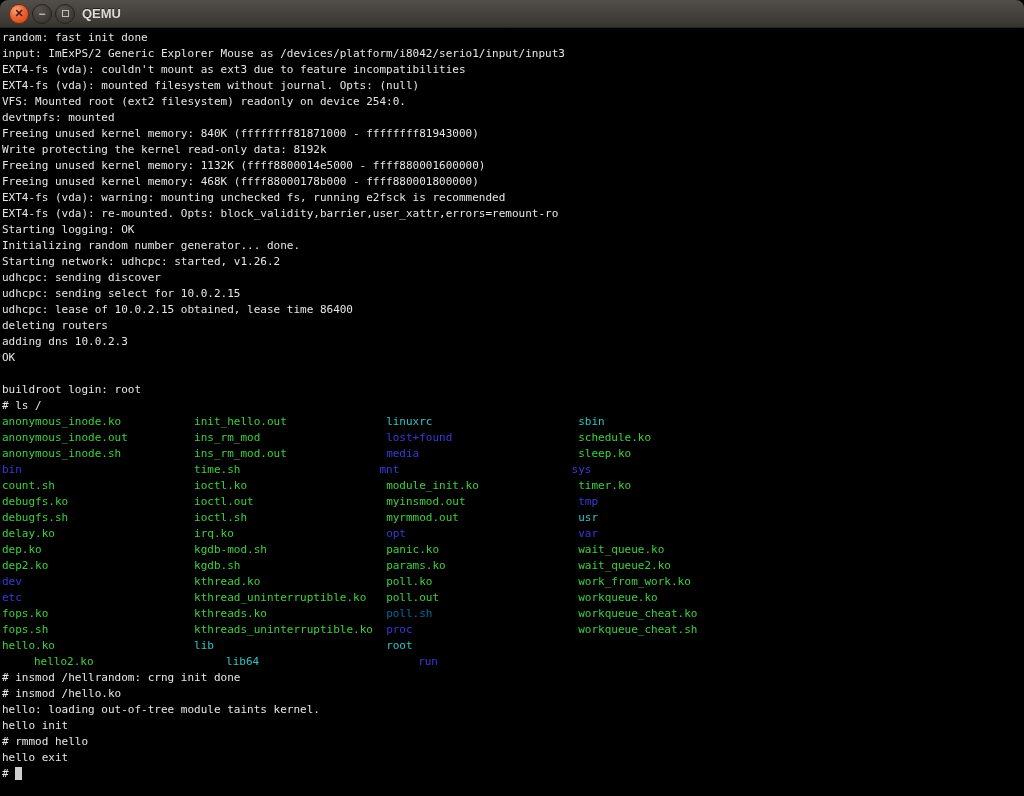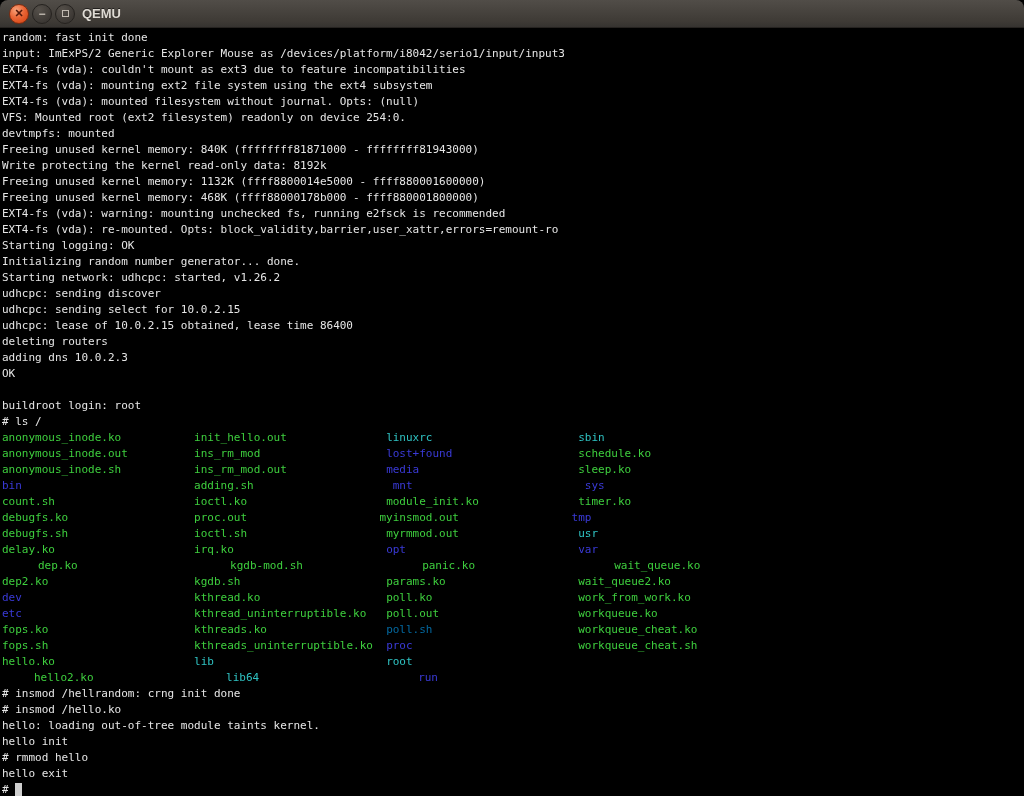--- a/index.html
+++ b/index.html
@@ -84,7 +84,6 @@
         <div class="line"><span>random: fast init done</span></div>
         <div class="line"><span>input: ImExPS/2 Generic Explorer Mouse as /devices/platform/i8042/serio1/input/input3</span></div>
         <div class="line"><span>EXT4-fs (vda): couldn't mount as ext3 due to feature incompatibilities</span></div>
-        <div class="line"><span>EXT4-fs (vda): mounting ext2 file system using the ext4 subsystem</span></div>
         <div class="line"><span>EXT4-fs (vda): mounted filesystem without journal. Opts: (null)</span></div>
         <div class="line"><span>VFS: Mounted root (ext2 filesystem) readonly on device 254:0.</span></div>
         <div class="line"><span>devtmpfs: mounted</span></div>

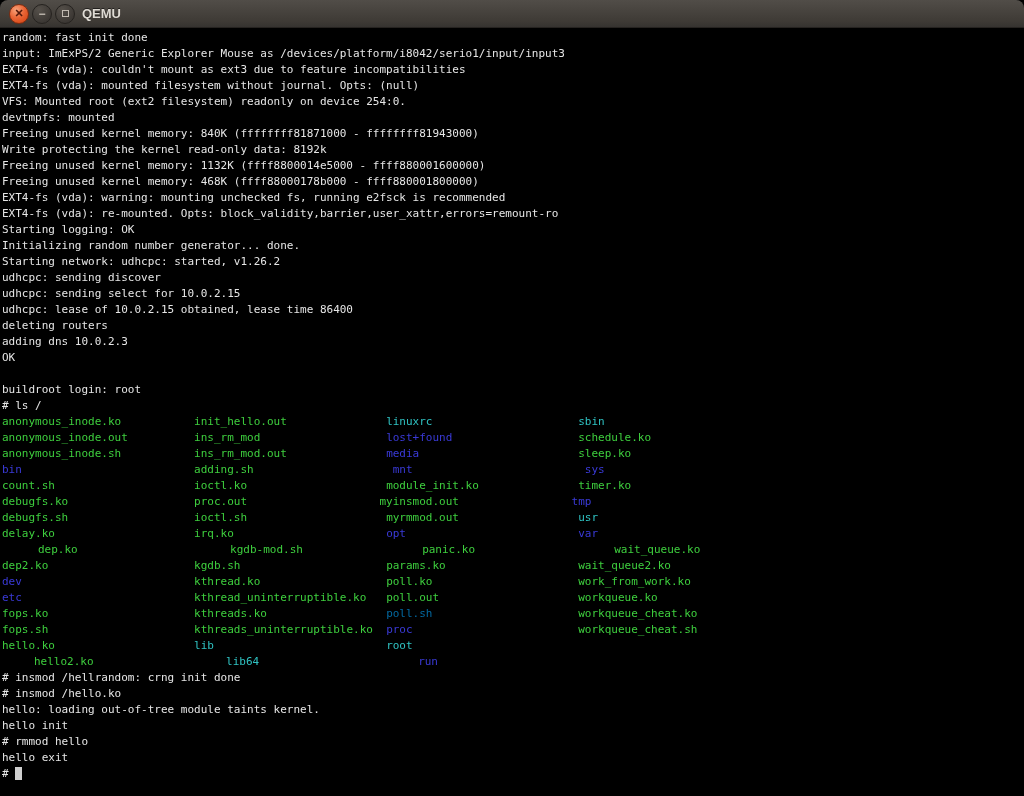--- a/index.html
+++ b/index.html
@@ -108,7 +108,7 @@
         <div class="line"><span style="color: rgb(62, 207, 62);">anonymous_inode.ko           </span><span style="color: rgb(62, 207, 62);">init_hello.out               </span><span style="color: rgb(47, 195, 195);">linuxrc                      </span><span style="color: rgb(47, 195, 195);">sbin</span></div>
         <div class="line"><span style="color: rgb(62, 207, 62);">anonymous_inode.out          </span><span style="color: rgb(62, 207, 62);">ins_rm_mod                   </span><span style="color: rgb(58, 58, 216);">lost+found                   </span><span style="color: rgb(62, 207, 62);">schedule.ko</span></div>
         <div class="line"><span style="color: rgb(62, 207, 62);">anonymous_inode.sh           </span><span style="color: rgb(62, 207, 62);">ins_rm_mod.out               </span><span style="color: rgb(58, 58, 216);">media                        </span><span style="color: rgb(62, 207, 62);">sleep.ko</span></div>
-        <div class="line"><span style="color: rgb(58, 58, 216);">bin                          </span><span style="color: rgb(62, 207, 62);">adding.sh                     </span><span style="color: rgb(58, 58, 216);">mnt                          </span><span style="color: rgb(58, 58, 216);">sys</span></div>
+        <div class="line"><span style="color: rgb(58, 58, 216);">bin                          </span><span style="color: rgb(62, 207, 62);">time.sh                     </span><span style="color: rgb(58, 58, 216);">mnt                          </span><span style="color: rgb(58, 58, 216);">sys</span></div>
         <div class="line"><span style="color: rgb(62, 207, 62);">count.sh                     </span><span style="color: rgb(62, 207, 62);">ioctl.ko                     </span><span style="color: rgb(62, 207, 62);">module_init.ko               </span><span style="color: rgb(62, 207, 62);">timer.ko</span></div>
         <div class="line"><span style="color: rgb(62, 207, 62);">debugfs.ko                   </span><span style="color: rgb(62, 207, 62);">proc.out                    </span><span style="color: rgb(62, 207, 62);">myinsmod.out                 </span><span style="color: rgb(58, 58, 216);">tmp</span></div>
         <div class="line"><span style="color: rgb(62, 207, 62);">debugfs.sh                   </span><span style="color: rgb(62, 207, 62);">ioctl.sh                     </span><span style="color: rgb(62, 207, 62);">myrmmod.out                  </span><span style="color: rgb(47, 195, 195);">usr</span></div>

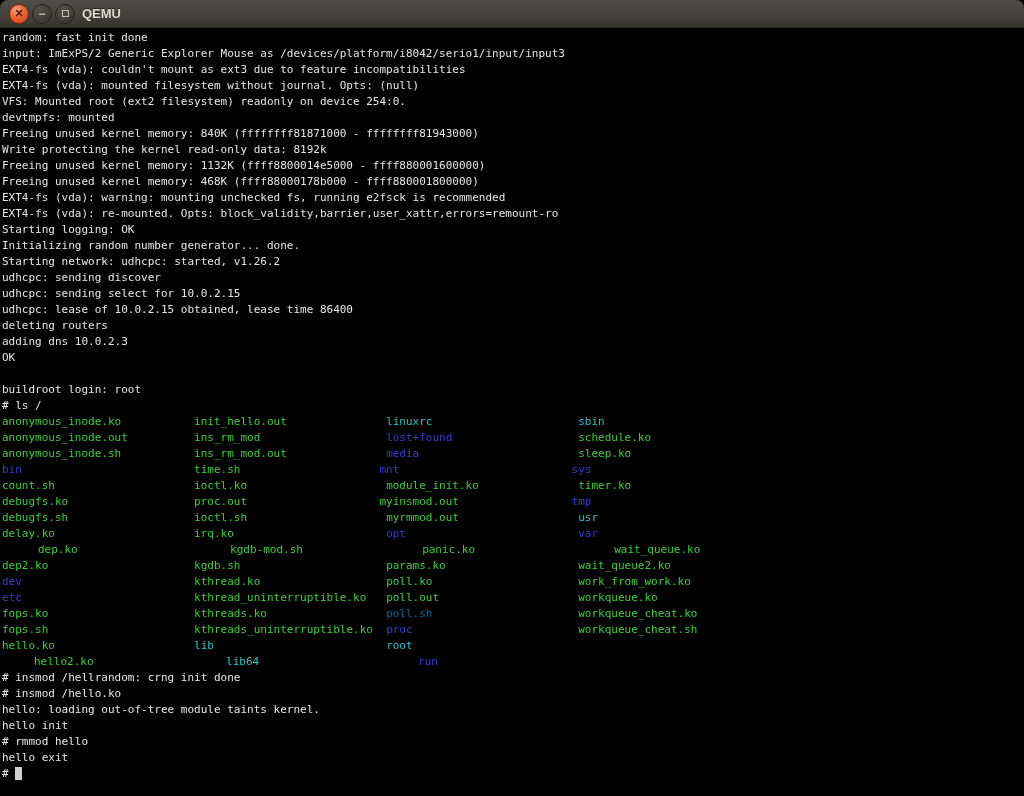--- a/index.html
+++ b/index.html
@@ -110,7 +110,7 @@
         <div class="line"><span style="color: rgb(62, 207, 62);">anonymous_inode.sh           </span><span style="color: rgb(62, 207, 62);">ins_rm_mod.out               </span><span style="color: rgb(58, 58, 216);">media                        </span><span style="color: rgb(62, 207, 62);">sleep.ko</span></div>
         <div class="line"><span style="color: rgb(58, 58, 216);">bin                          </span><span style="color: rgb(62, 207, 62);">time.sh                     </span><span style="color: rgb(58, 58, 216);">mnt                          </span><span style="color: rgb(58, 58, 216);">sys</span></div>
         <div class="line"><span style="color: rgb(62, 207, 62);">count.sh                     </span><span style="color: rgb(62, 207, 62);">ioctl.ko                     </span><span style="color: rgb(62, 207, 62);">module_init.ko               </span><span style="color: rgb(62, 207, 62);">timer.ko</span></div>
-        <div class="line"><span style="color: rgb(62, 207, 62);">debugfs.ko                   </span><span style="color: rgb(62, 207, 62);">proc.out                    </span><span style="color: rgb(62, 207, 62);">myinsmod.out                 </span><span style="color: rgb(58, 58, 216);">tmp</span></div>
+        <div class="line"><span style="color: rgb(62, 207, 62);">debugfs.ko                   </span><span style="color: rgb(62, 207, 62);">ioctl.out                    </span><span style="color: rgb(62, 207, 62);">myinsmod.out                 </span><span style="color: rgb(58, 58, 216);">tmp</span></div>
         <div class="line"><span style="color: rgb(62, 207, 62);">debugfs.sh                   </span><span style="color: rgb(62, 207, 62);">ioctl.sh                     </span><span style="color: rgb(62, 207, 62);">myrmmod.out                  </span><span style="color: rgb(47, 195, 195);">usr</span></div>
         <div class="line"><span style="color: rgb(62, 207, 62);">delay.ko                     </span><span style="color: rgb(62, 207, 62);">irq.ko                       </span><span style="color: rgb(58, 58, 216);">opt                          </span><span style="color: rgb(58, 58, 216);">var</span></div>
         <div class="line"><span style="color: rgb(62, 207, 62); margin-left: 36px;">dep.ko                       </span><span style="color: rgb(62, 207, 62);">kgdb-mod.sh                  </span><span style="color: rgb(62, 207, 62);">panic.ko                     </span><span style="color: rgb(62, 207, 62);">wait_queue.ko</span></div>

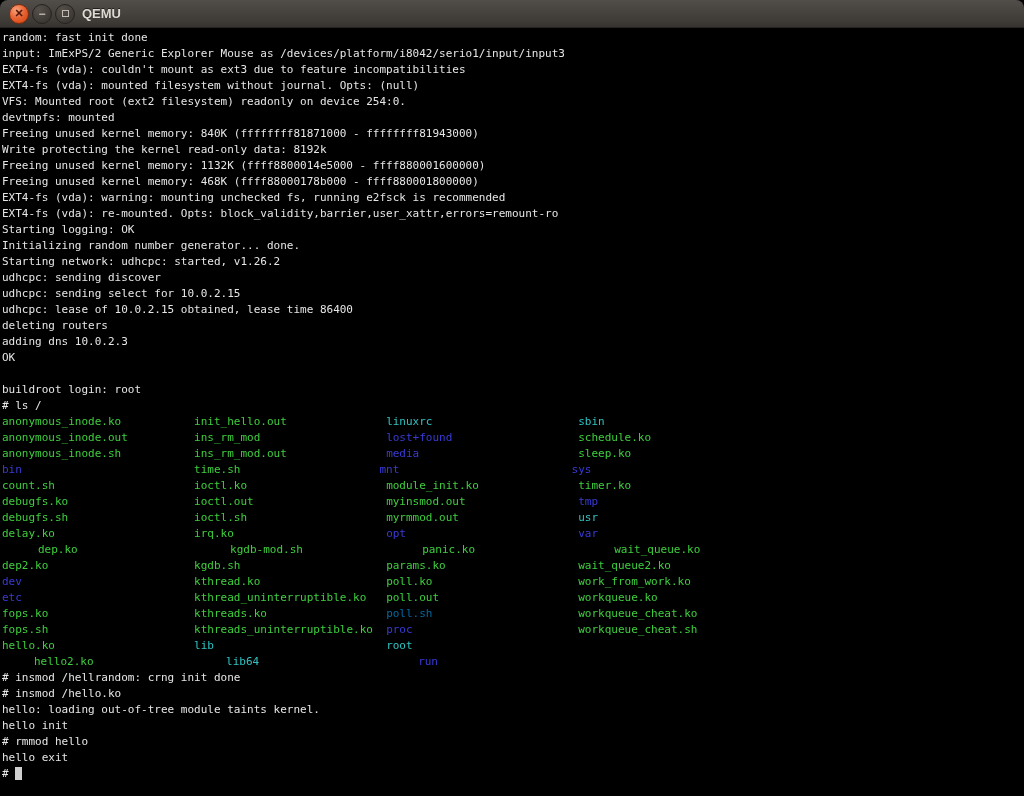--- a/index.html
+++ b/index.html
@@ -113,7 +113,7 @@
         <div class="line"><span style="color: rgb(62, 207, 62);">debugfs.ko                   </span><span style="color: rgb(62, 207, 62);">ioctl.out                    </span><span style="color: rgb(62, 207, 62);">myinsmod.out                 </span><span style="color: rgb(58, 58, 216);">tmp</span></div>
         <div class="line"><span style="color: rgb(62, 207, 62);">debugfs.sh                   </span><span style="color: rgb(62, 207, 62);">ioctl.sh                     </span><span style="color: rgb(62, 207, 62);">myrmmod.out                  </span><span style="color: rgb(47, 195, 195);">usr</span></div>
         <div class="line"><span style="color: rgb(62, 207, 62);">delay.ko                     </span><span style="color: rgb(62, 207, 62);">irq.ko                       </span><span style="color: rgb(58, 58, 216);">opt                          </span><span style="color: rgb(58, 58, 216);">var</span></div>
-        <div class="line"><span style="color: rgb(62, 207, 62); margin-left: 36px;">dep.ko                       </span><span style="color: rgb(62, 207, 62);">kgdb-mod.sh                  </span><span style="color: rgb(62, 207, 62);">panic.ko                     </span><span style="color: rgb(62, 207, 62);">wait_queue.ko</span></div>
+        <div class="line"><span style="color: rgb(62, 207, 62);">dep.ko                       </span><span style="color: rgb(62, 207, 62);">kgdb-mod.sh                  </span><span style="color: rgb(62, 207, 62);">panic.ko                     </span><span style="color: rgb(62, 207, 62);">wait_queue.ko</span></div>
         <div class="line"><span style="color: rgb(62, 207, 62);">dep2.ko                      </span><span style="color: rgb(62, 207, 62);">kgdb.sh                      </span><span style="color: rgb(62, 207, 62);">params.ko                    </span><span style="color: rgb(62, 207, 62);">wait_queue2.ko</span></div>
         <div class="line"><span style="color: rgb(58, 58, 216);">dev                          </span><span style="color: rgb(62, 207, 62);">kthread.ko                   </span><span style="color: rgb(62, 207, 62);">poll.ko                      </span><span style="color: rgb(62, 207, 62);">work_from_work.ko</span></div>
         <div class="line"><span style="color: rgb(58, 58, 216);">etc                          </span><span style="color: rgb(62, 207, 62);">kthread_uninterruptible.ko   </span><span style="color: rgb(62, 207, 62);">poll.out                     </span><span style="color: rgb(62, 207, 62);">workqueue.ko</span></div>

